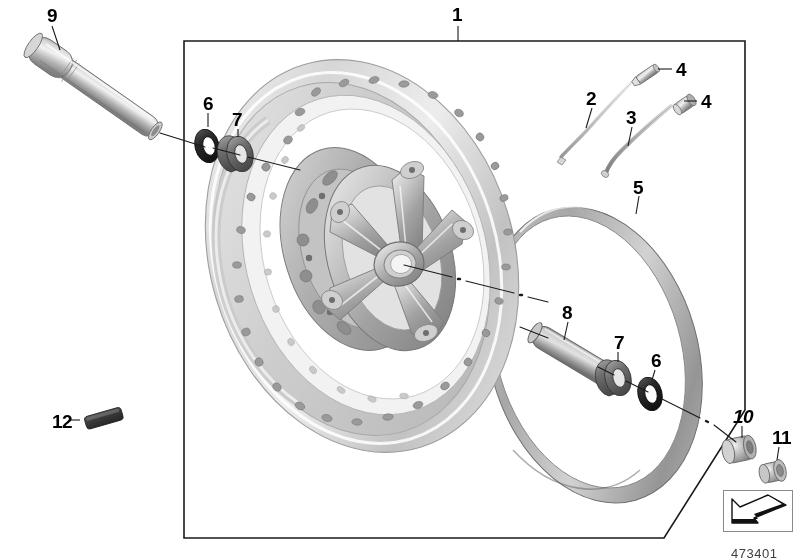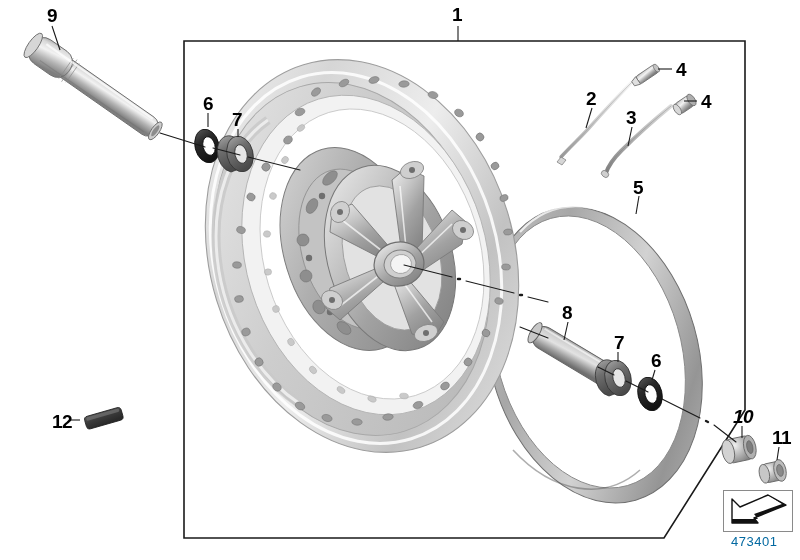--- a/index.html
+++ b/index.html
@@ -10,7 +10,7 @@
   svg.layer{position:absolute;left:0;top:0;width:800px;height:560px;overflow:visible;}
   .callout{position:absolute;font-weight:bold;font-size:19px;color:#000;
            line-height:1;letter-spacing:-0.5px;white-space:nowrap;}
-  .partno{position:absolute;font-size:13px;color:#0369a1;letter-spacing:0.5px;}
+  .partno{position:absolute;font-size:13px;color:#404040;letter-spacing:0.5px;margin-top:12px;}
   .dirbox{position:absolute;border:1px solid #8a8a8a;background:#fff;}
 </style>
 </head>

